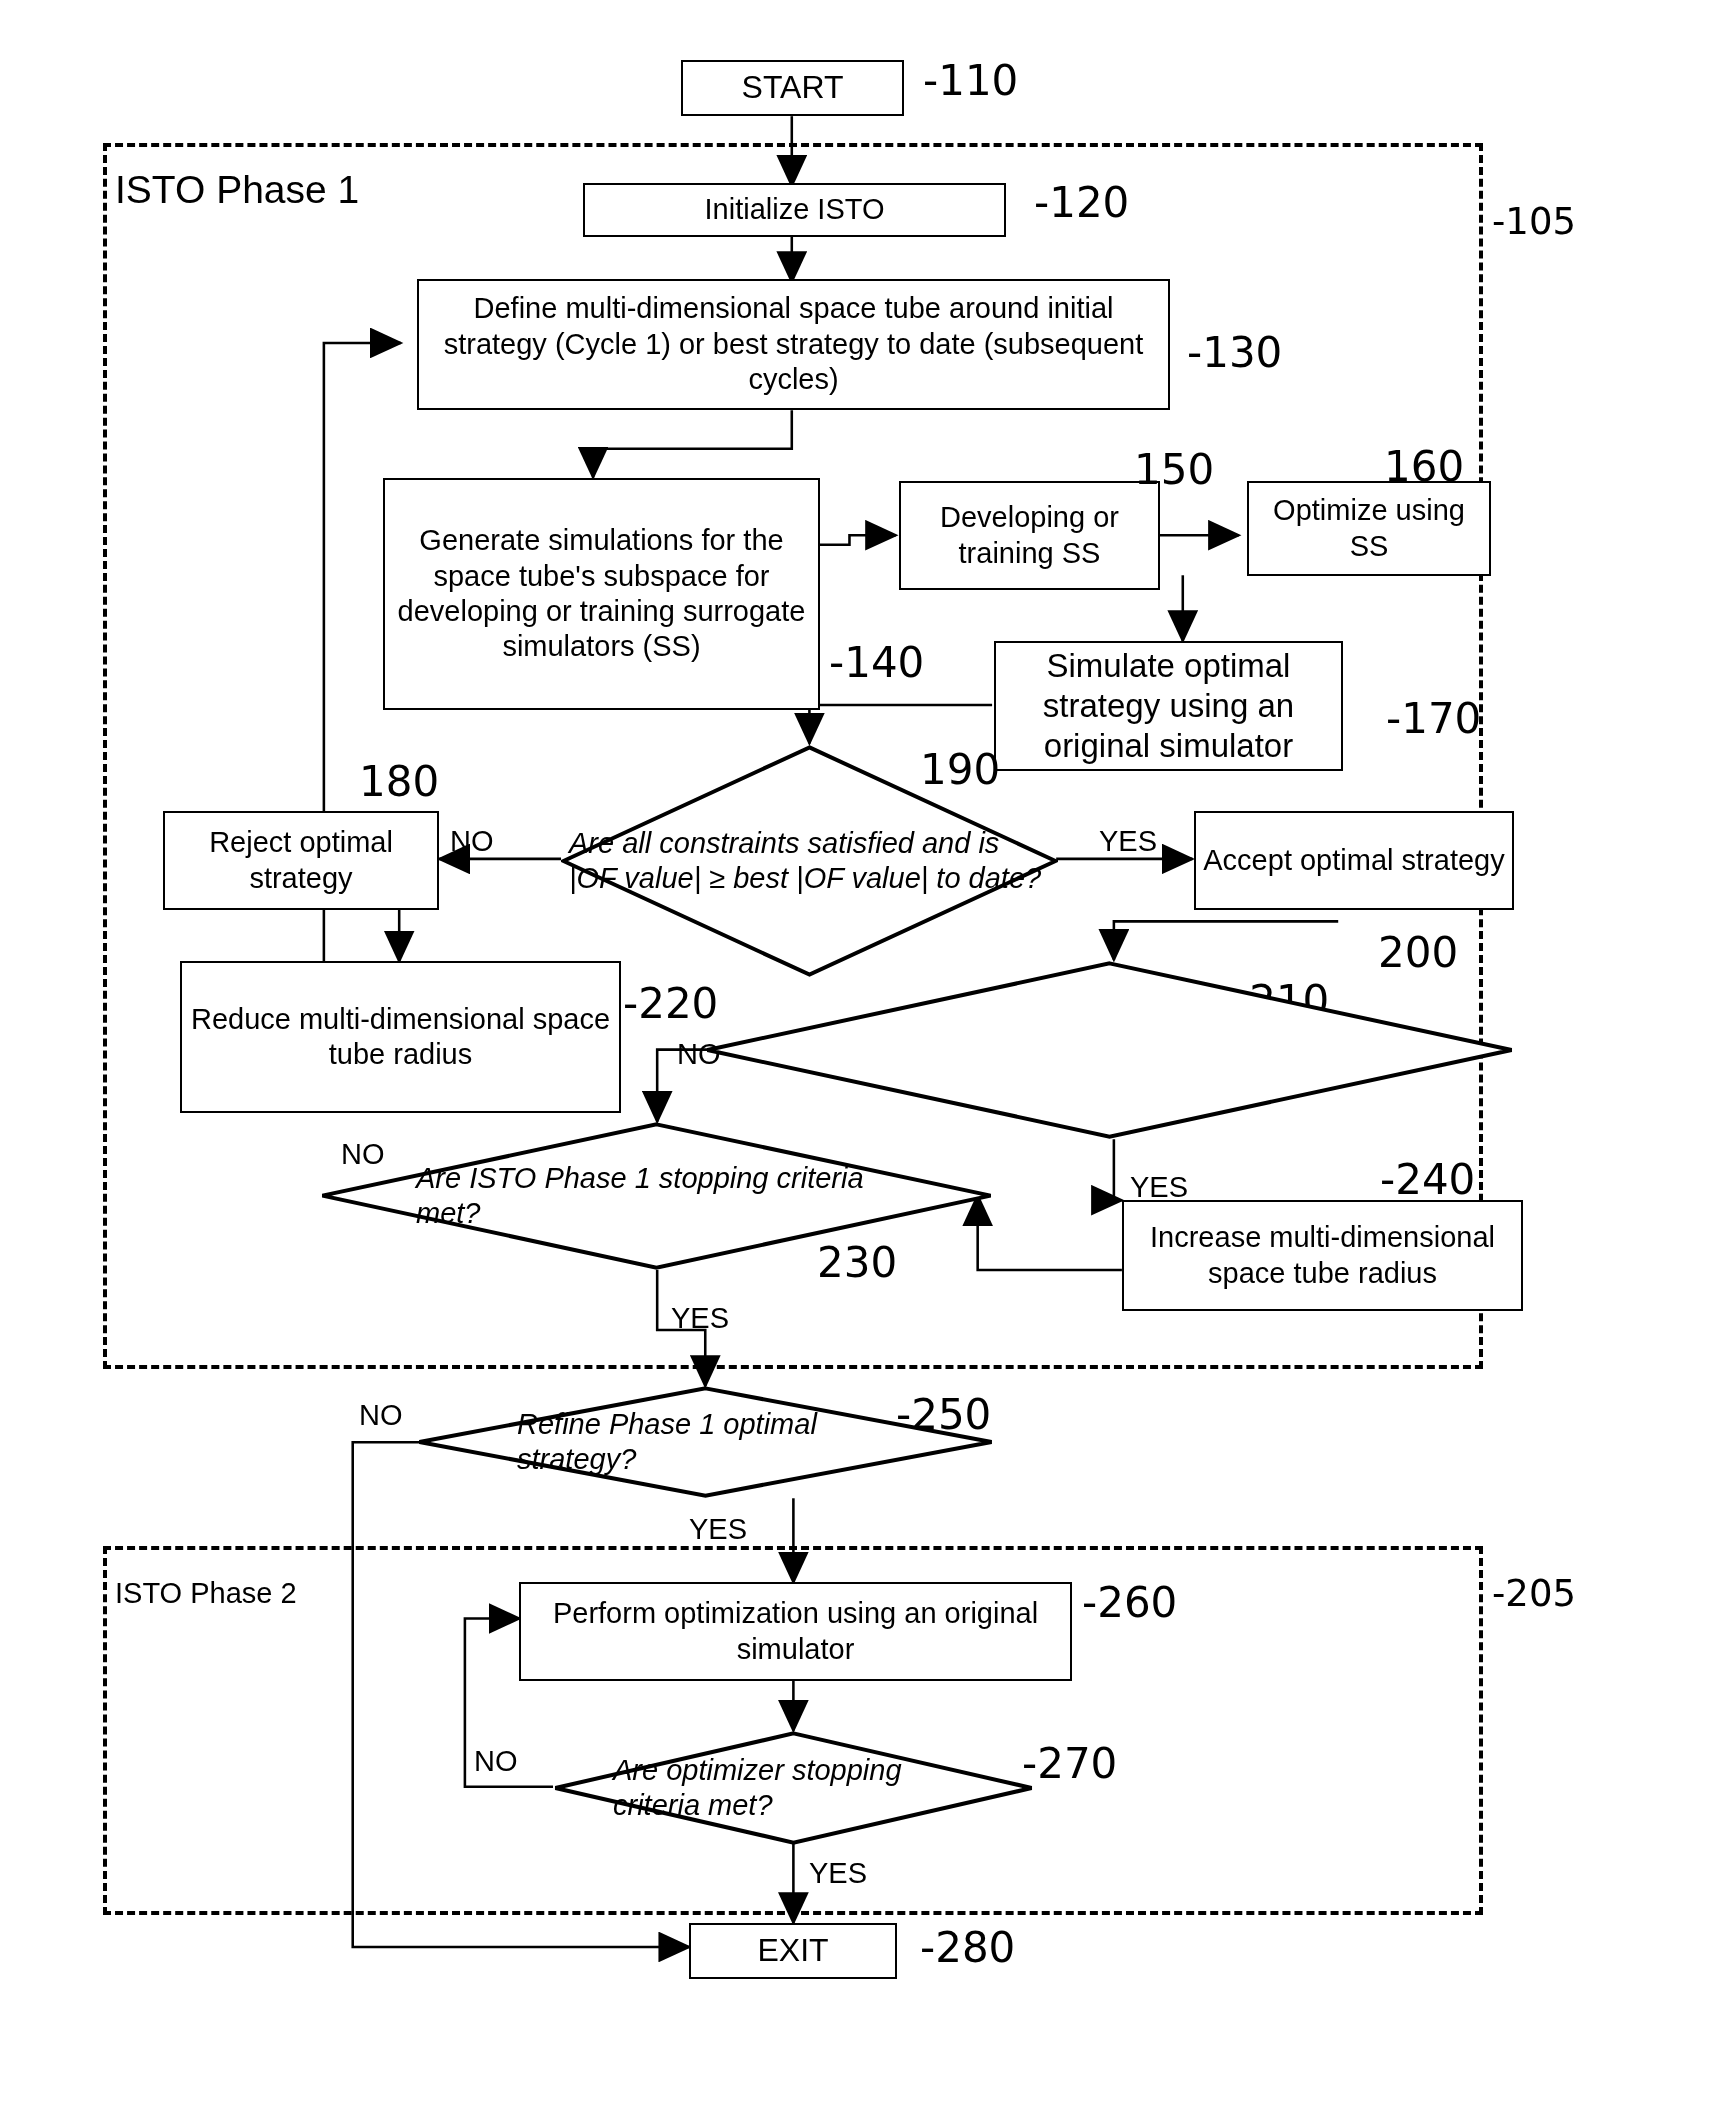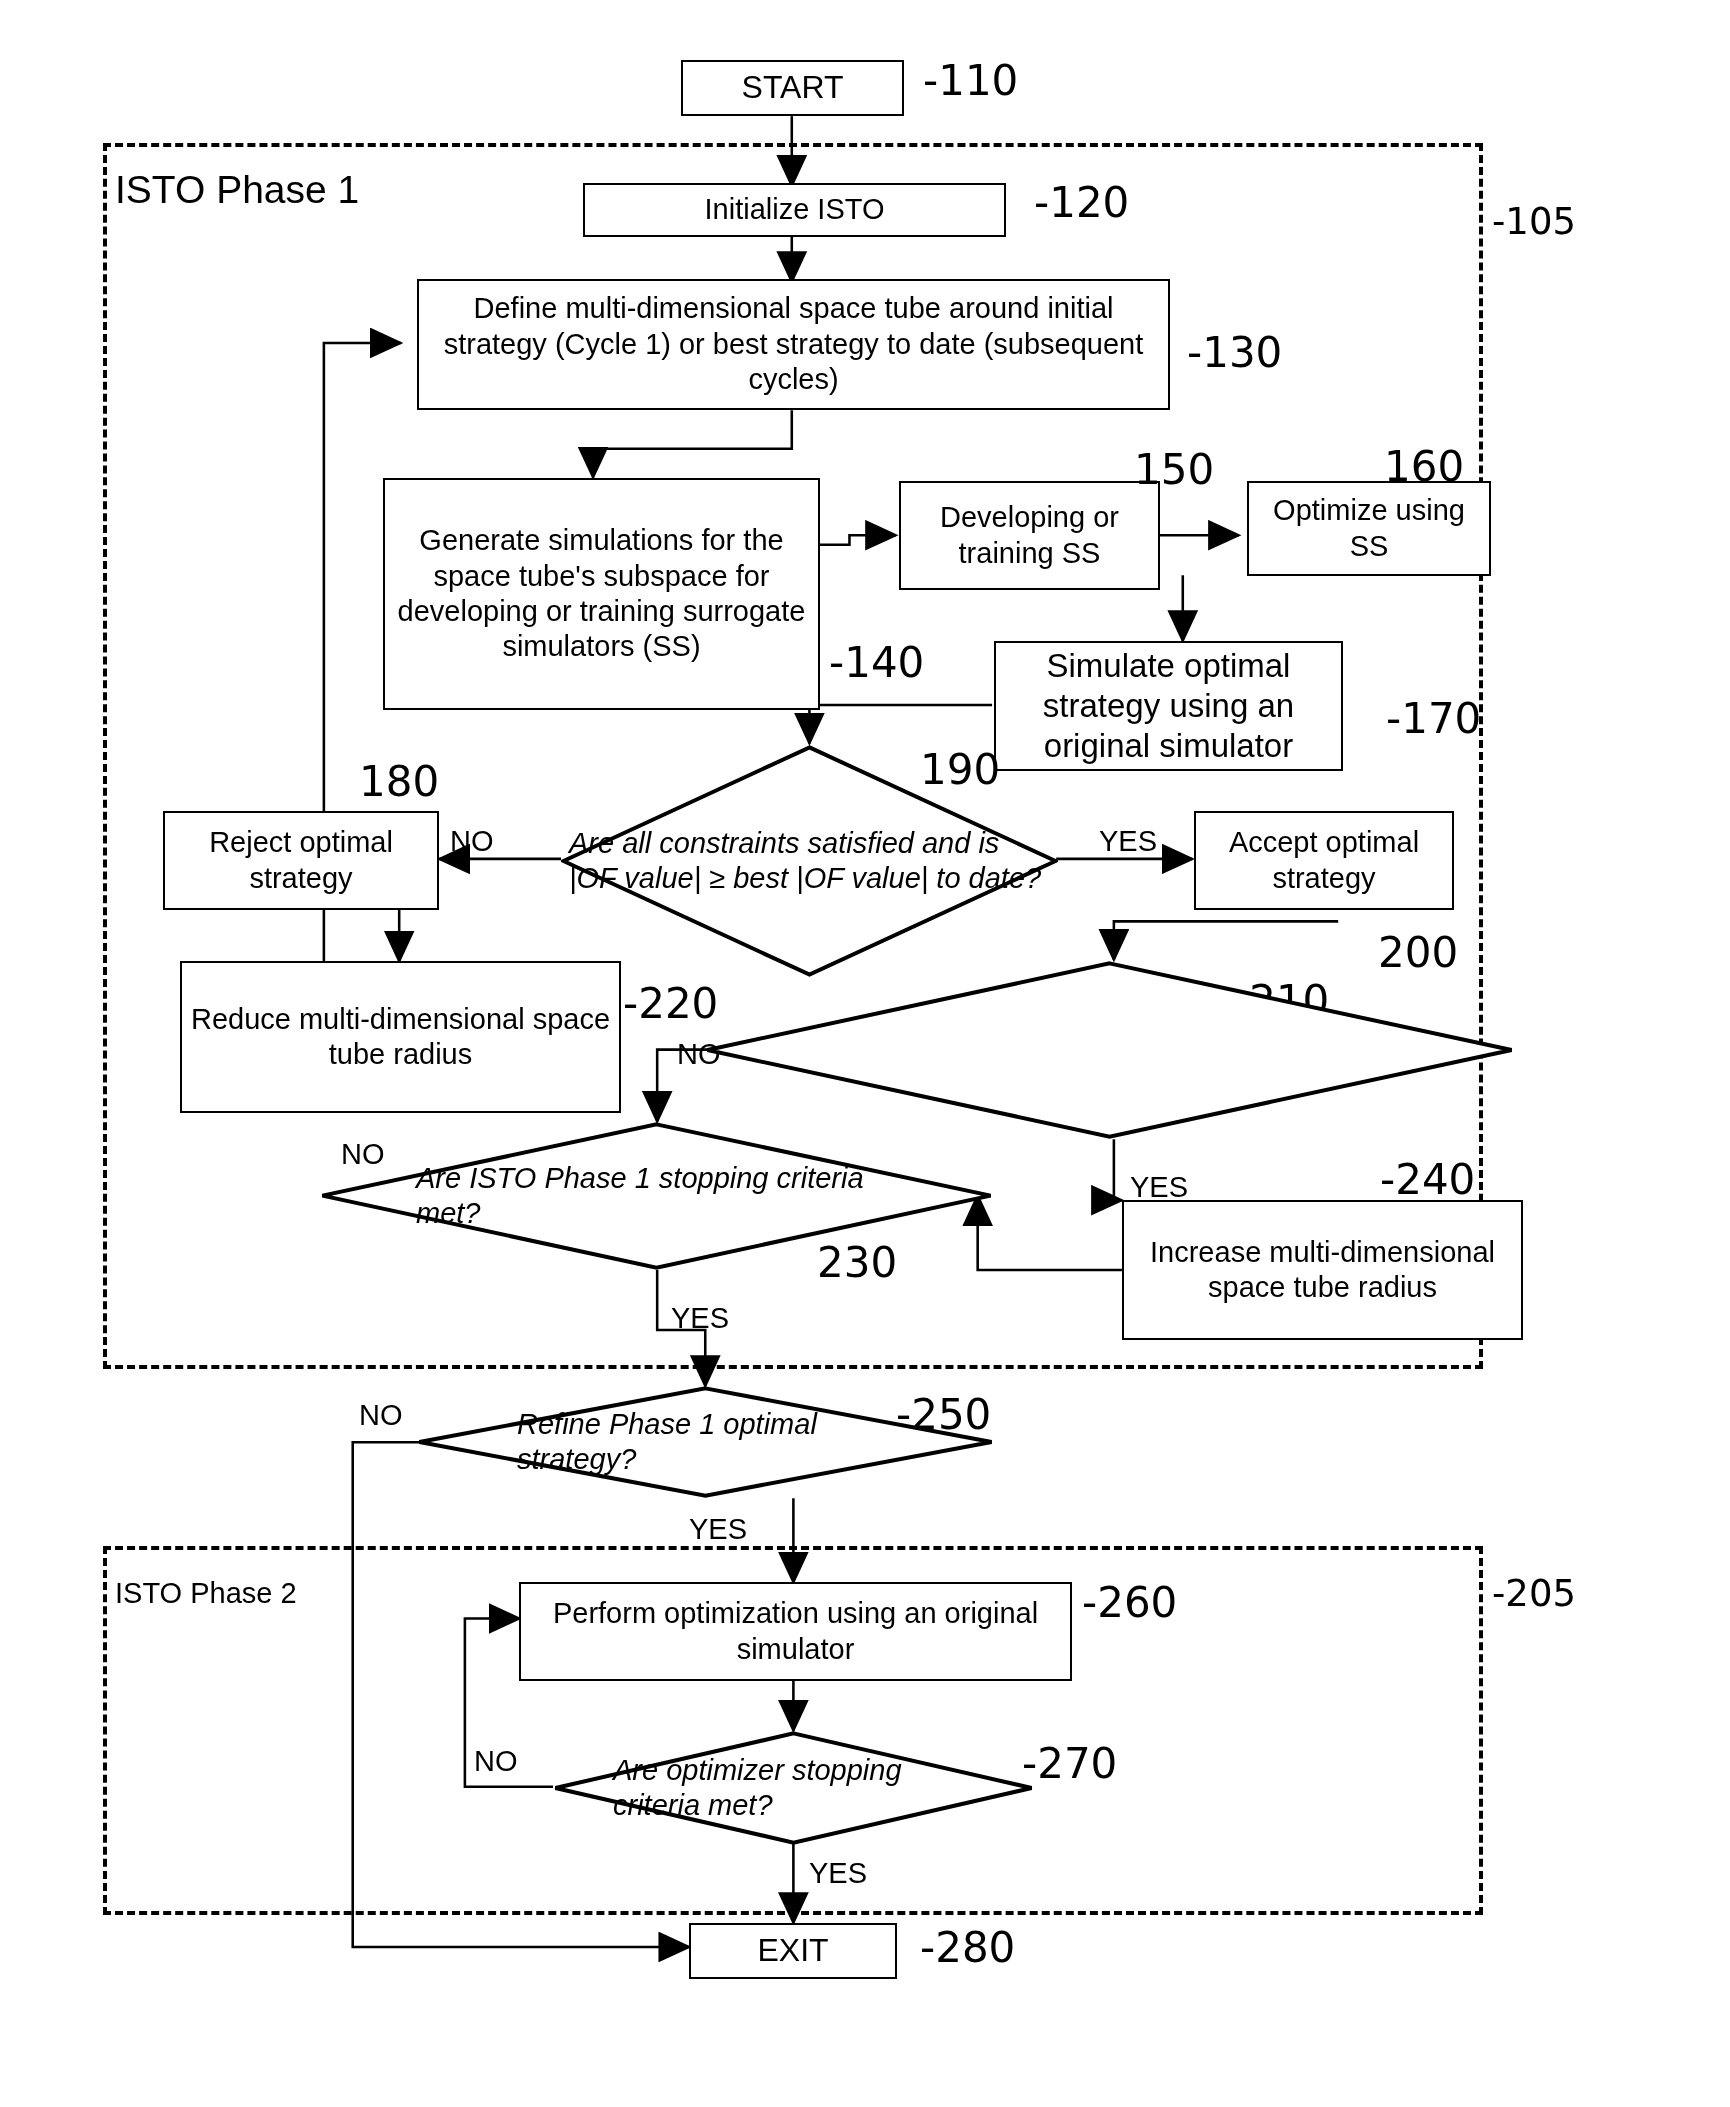--- a/index.html
+++ b/index.html
@@ -128,7 +128,7 @@
 </div>
 <div class="hand" style="left:359px;top:757px;font-size:42px;">180</div>
 
-<div class="box" style="left:1194px;top:811px;width:260px;height:99px;font-size:29px;">
+<div class="box" style="left:1194px;top:811px;width:320px;height:99px;font-size:29px;">
   <span>Accept optimal strategy</span>
 </div>
 <div class="hand" style="left:1378px;top:928px;font-size:42px;">200</div>

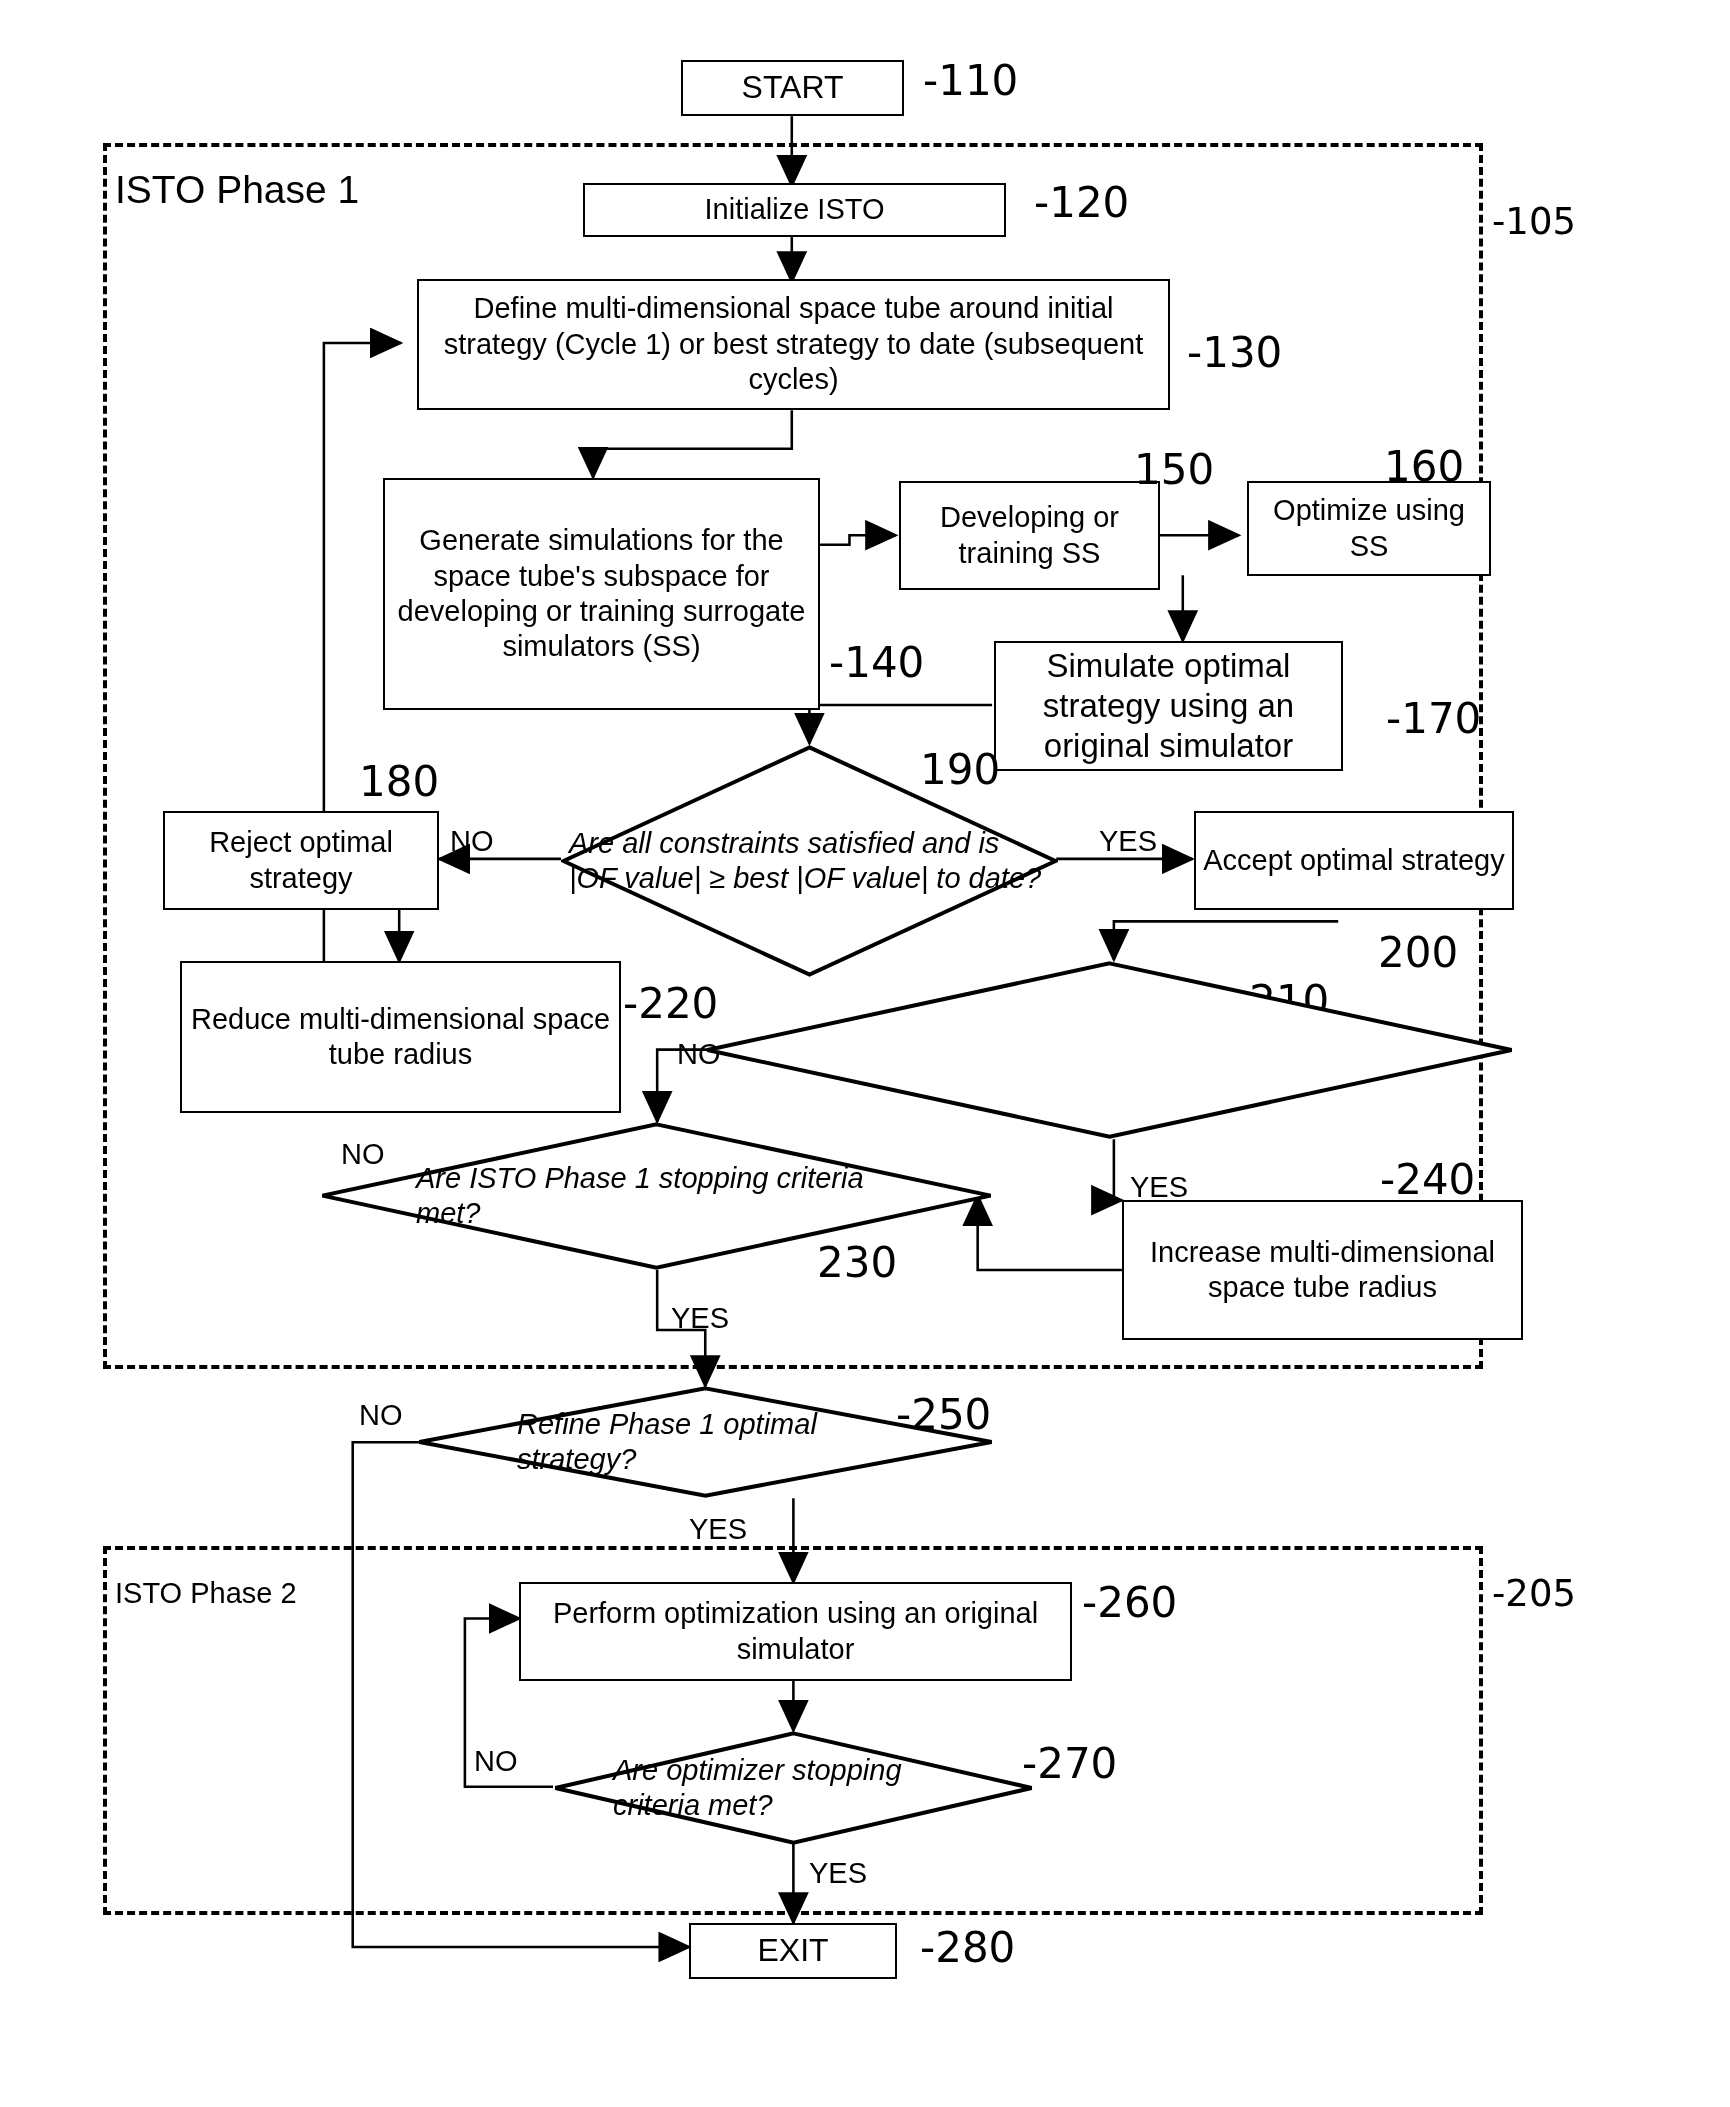--- a/index.html
+++ b/index.html
@@ -153,7 +153,7 @@
 </div>
 <div class="hand" style="left:817px;top:1238px;font-size:42px;">230</div>
 
-<div class="box" style="left:1122px;top:1200px;width:401px;height:140px;font-size:29px;">
+<div class="box" style="left:1122px;top:1200px;width:401px;height:111px;font-size:29px;">
   <span>Increase multi-dimensional space tube radius</span>
 </div>
 <div class="hand" style="left:1380px;top:1155px;font-size:42px;">-240</div>

